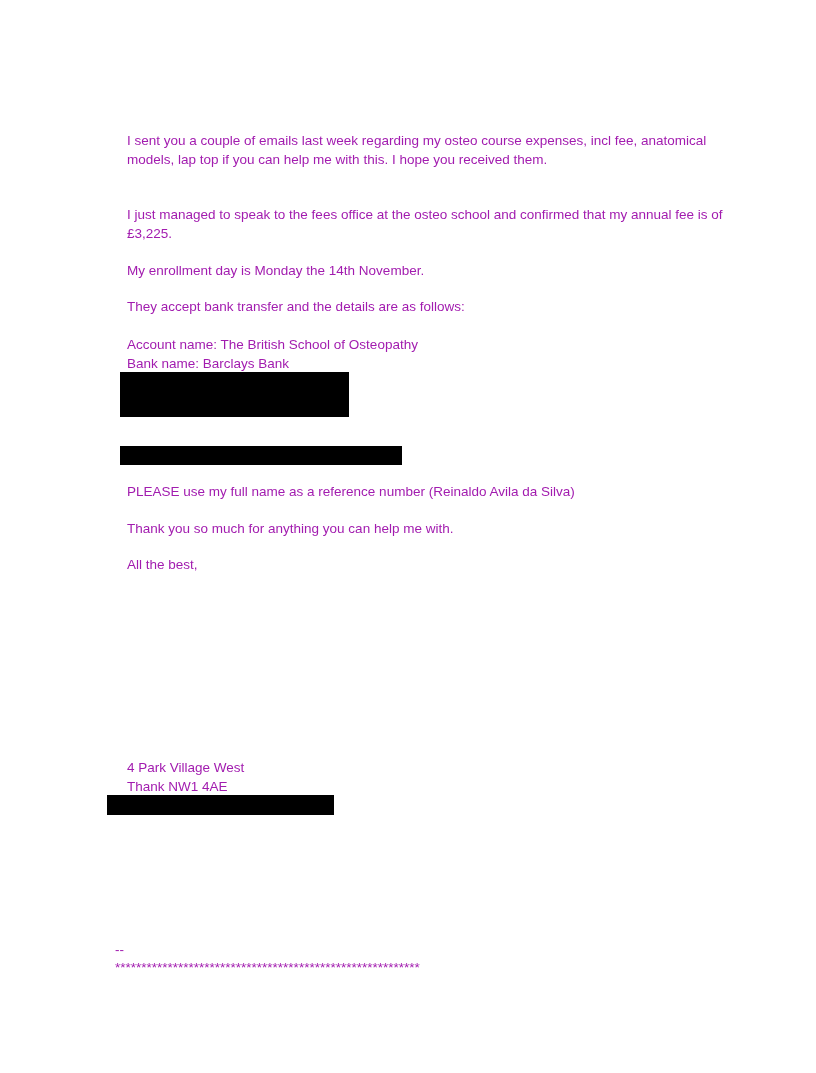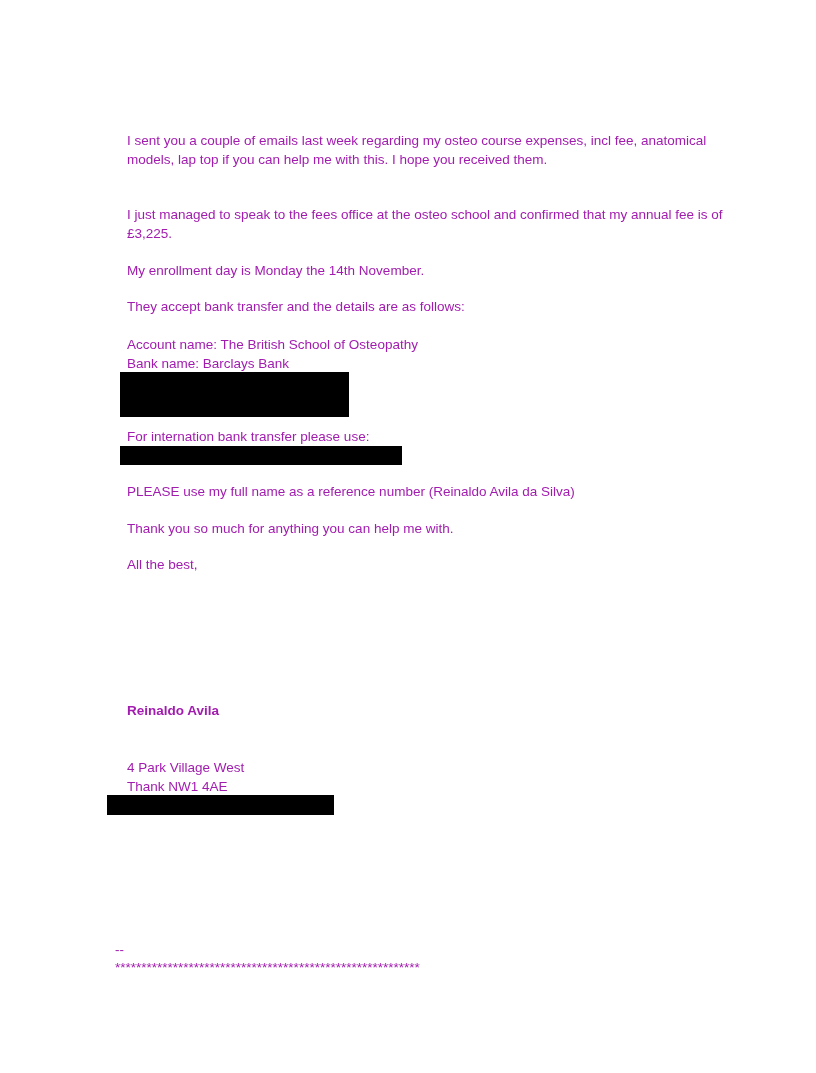--- a/index.html
+++ b/index.html
@@ -68,7 +68,6 @@
 
   <div class="redact redact-1"></div>
 
-  <p class="t line" style="top:392px">For internation bank transfer please use:</p>
 
   <div class="redact redact-2"></div>
 

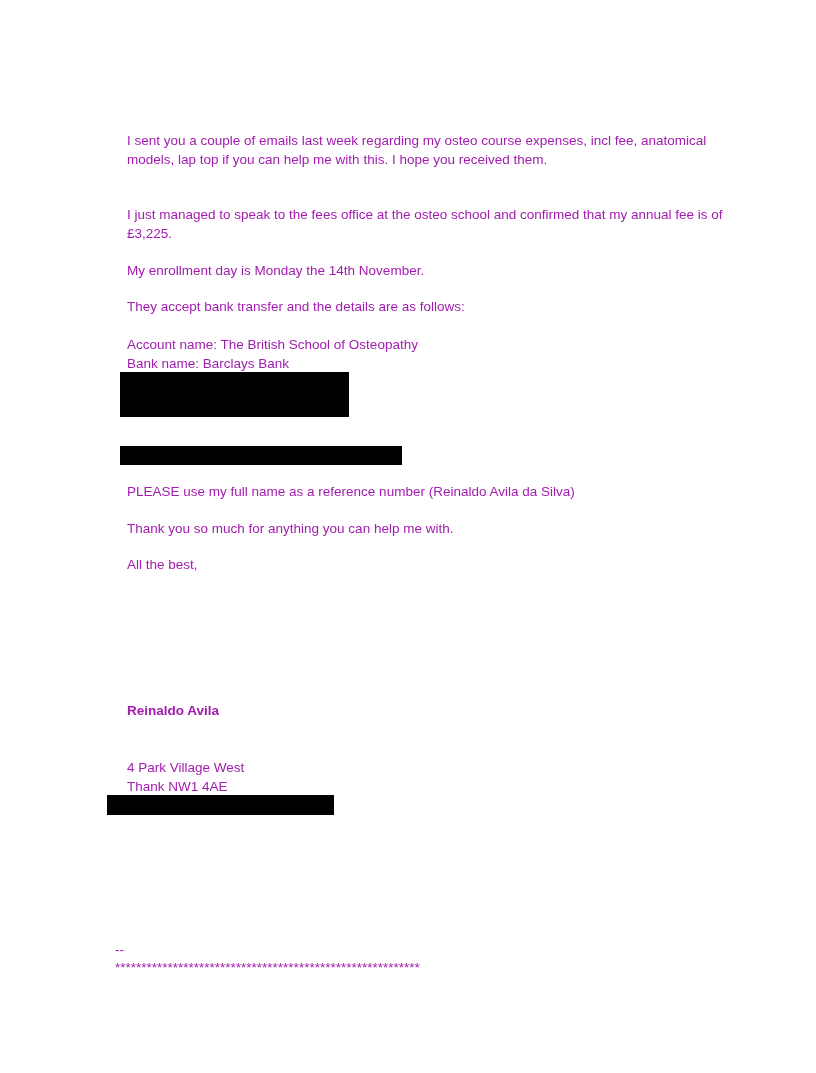--- a/index.html
+++ b/index.html
@@ -78,7 +78,6 @@
   <p class="t line" style="top:484px">Thank you so much for anything you can help me with.</p>
 
 
-  <p class="t line bold" style="top:666px">Reinaldo Avila</p>
 
 
   <p class="t line" style="top:723px">4 Park Village West</p>

